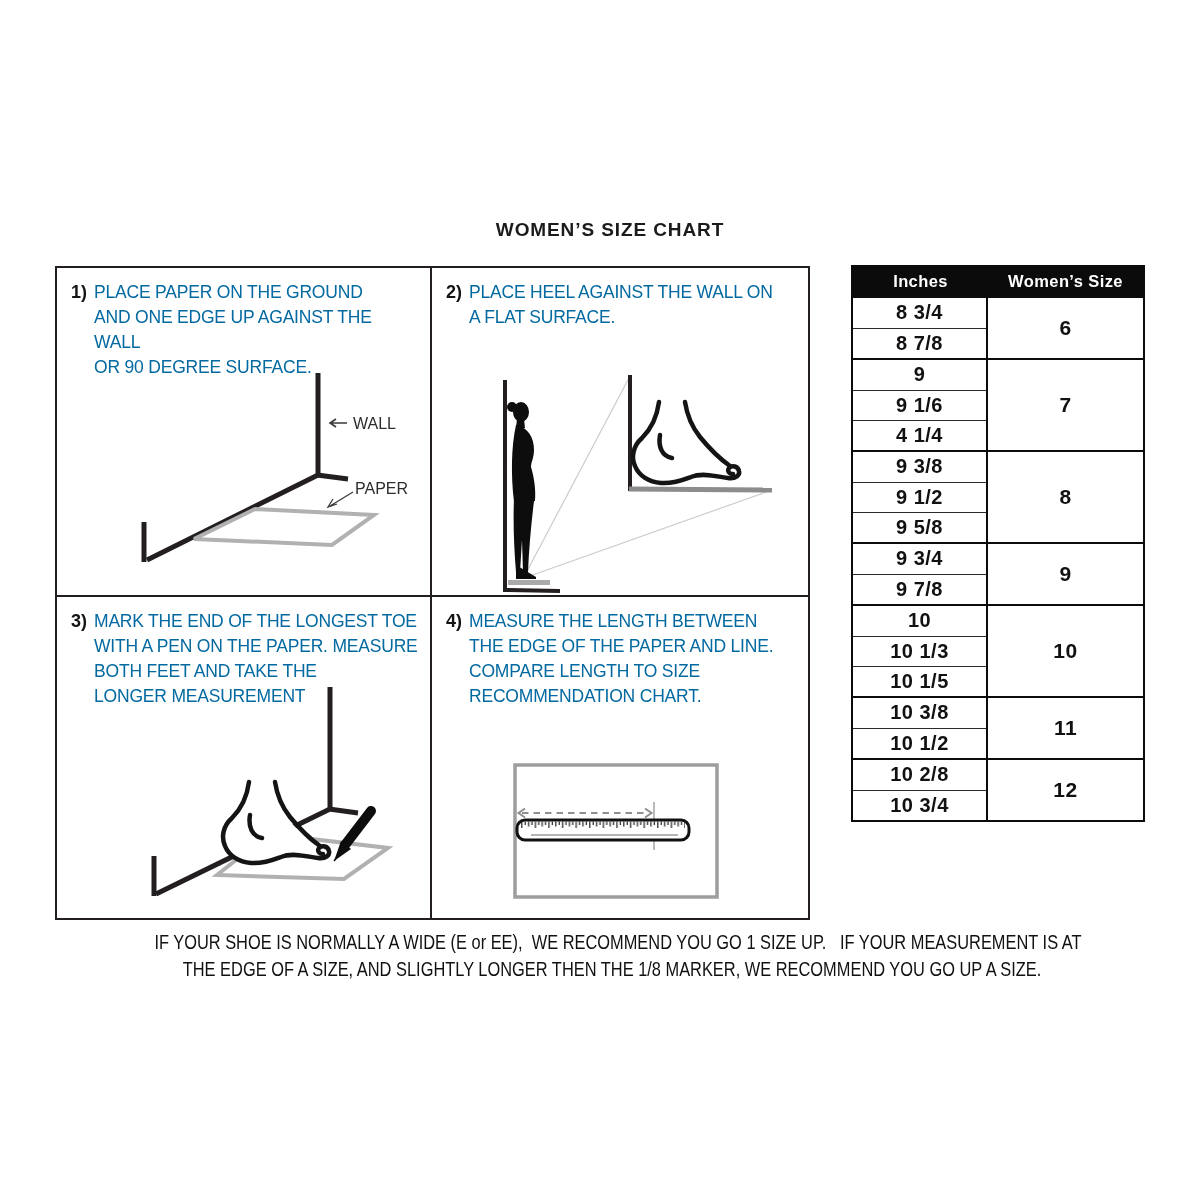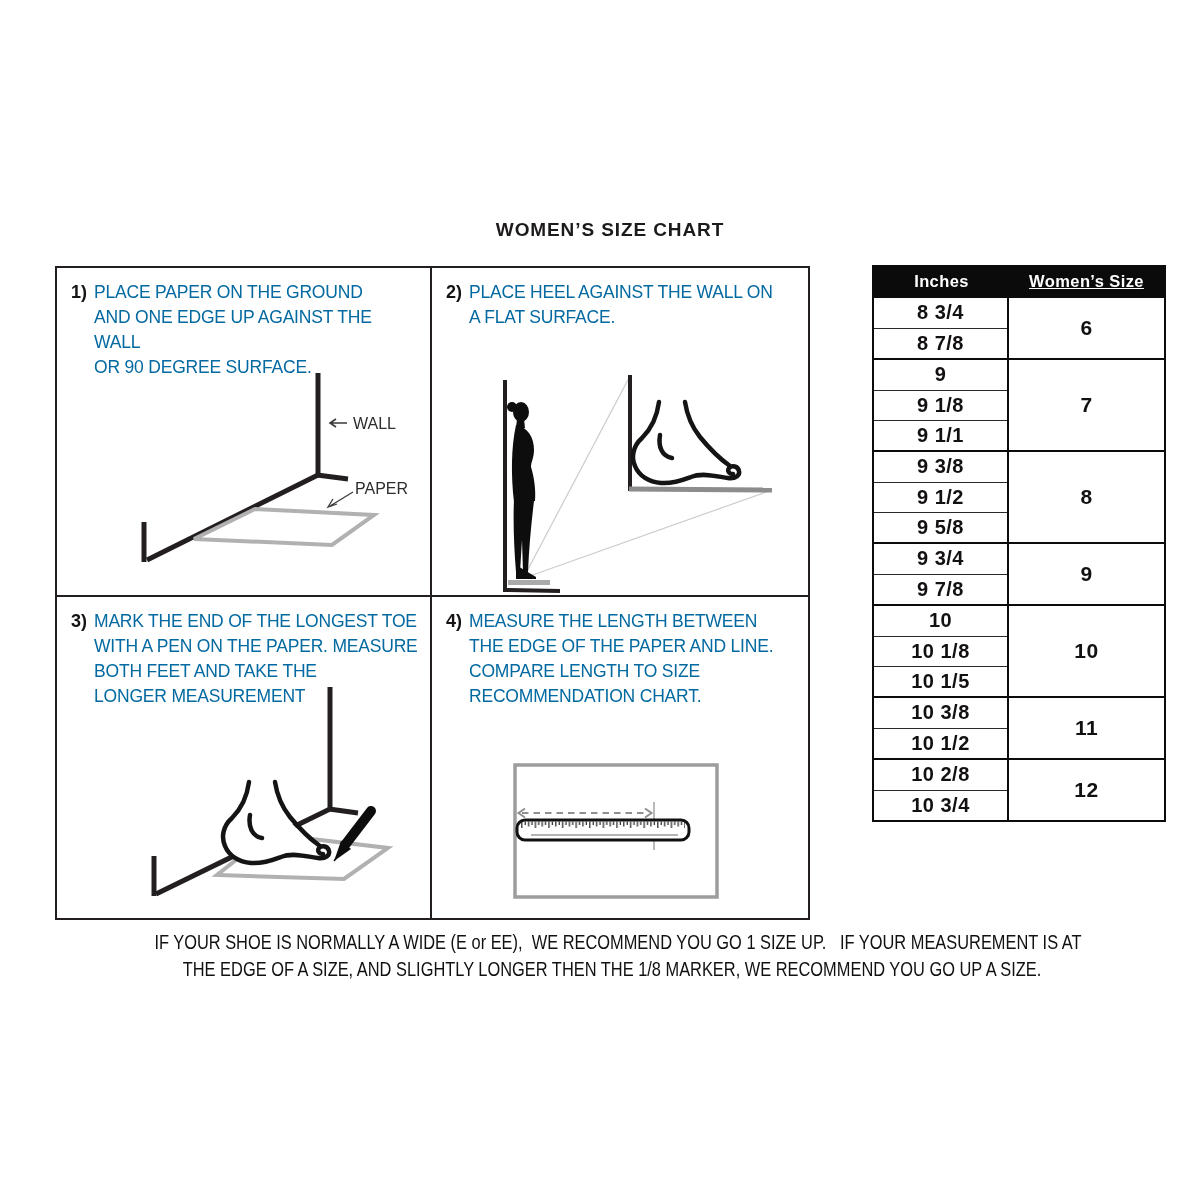--- a/index.html
+++ b/index.html
@@ -21,7 +21,7 @@
   .step .txt{white-space:pre-line;font-size:17.5px;line-height:25px;letter-spacing:-.2px;color:#0369a1;}
   .panel svg{position:absolute;left:0;top:0;}
   
-  .size-table{position:absolute;left:872px;top:265px;width:294px;box-sizing:border-box;
+  .size-table{position:absolute;left:851px;top:265px;width:294px;box-sizing:border-box;
               border:2px solid #0b0b0b;background:#fff;}
   .thead{display:flex;background:#0b0b0b;color:#fff;height:29px;line-height:29px;
          font-weight:bold;font-size:16.5px;letter-spacing:.4px;}

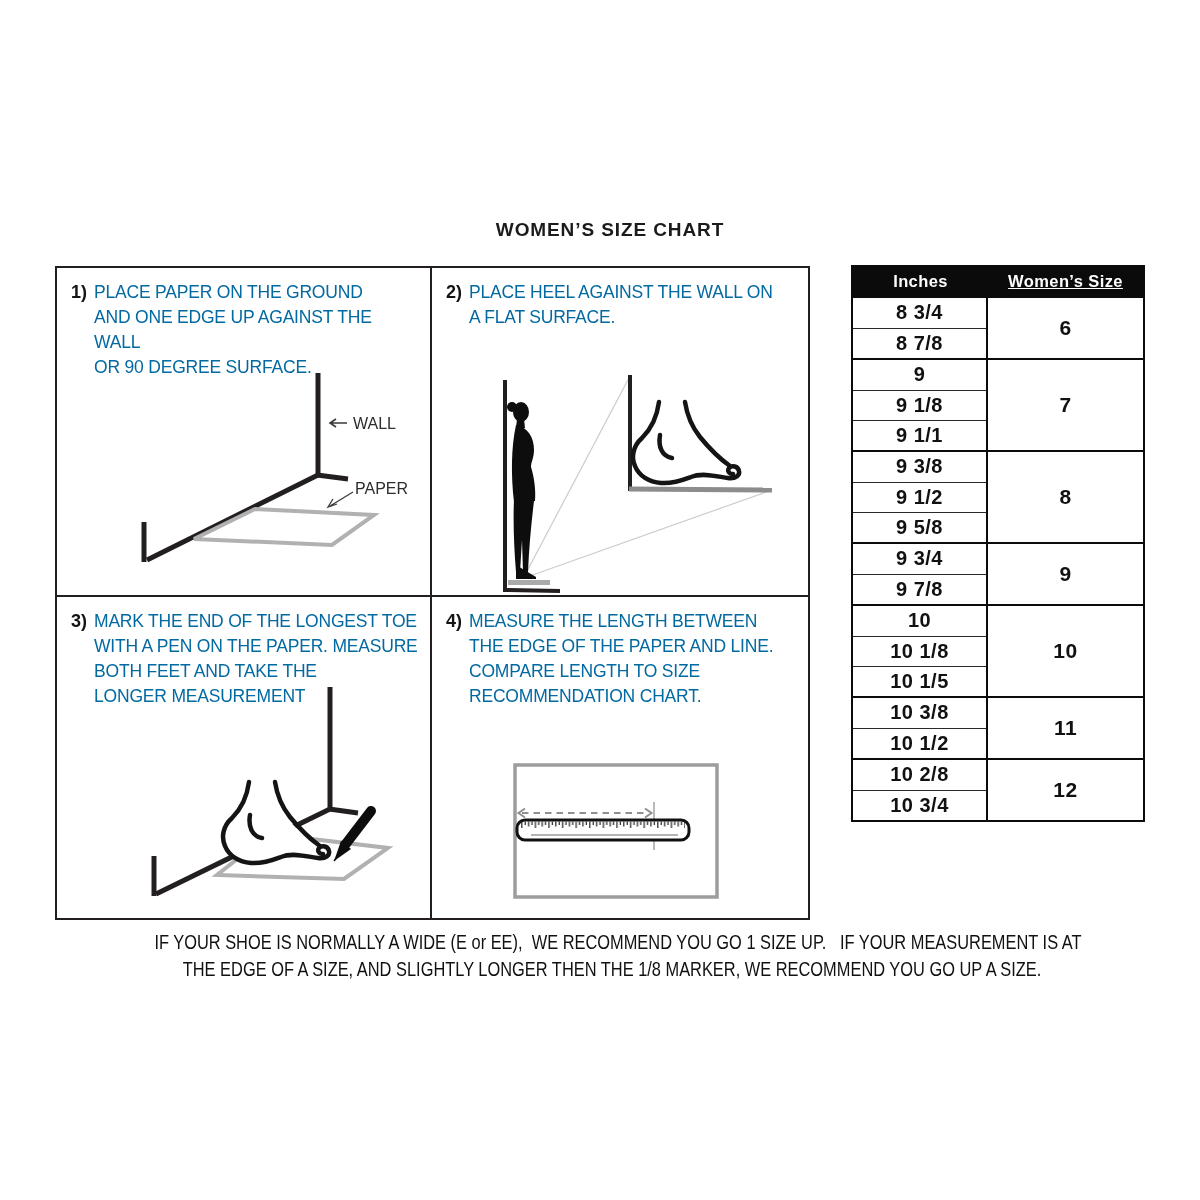--- a/index.html
+++ b/index.html
@@ -26,7 +26,7 @@
   .thead{display:flex;background:#0b0b0b;color:#fff;height:29px;line-height:29px;
          font-weight:bold;font-size:16.5px;letter-spacing:.4px;}
   .thead .h-in{width:135px;text-align:center;}
-  .thead .h-sz{flex:1;text-align:center;text-decoration:underline;}
+  .thead .h-sz{flex:1;text-align:center;}
   .tgroup{display:flex;border-top:2px solid #0b0b0b;}
   .g-in{width:133px;border-right:2px solid #0b0b0b;}
   .ticell{height:30px;line-height:29px;text-align:center;font-size:20px;font-weight:600;

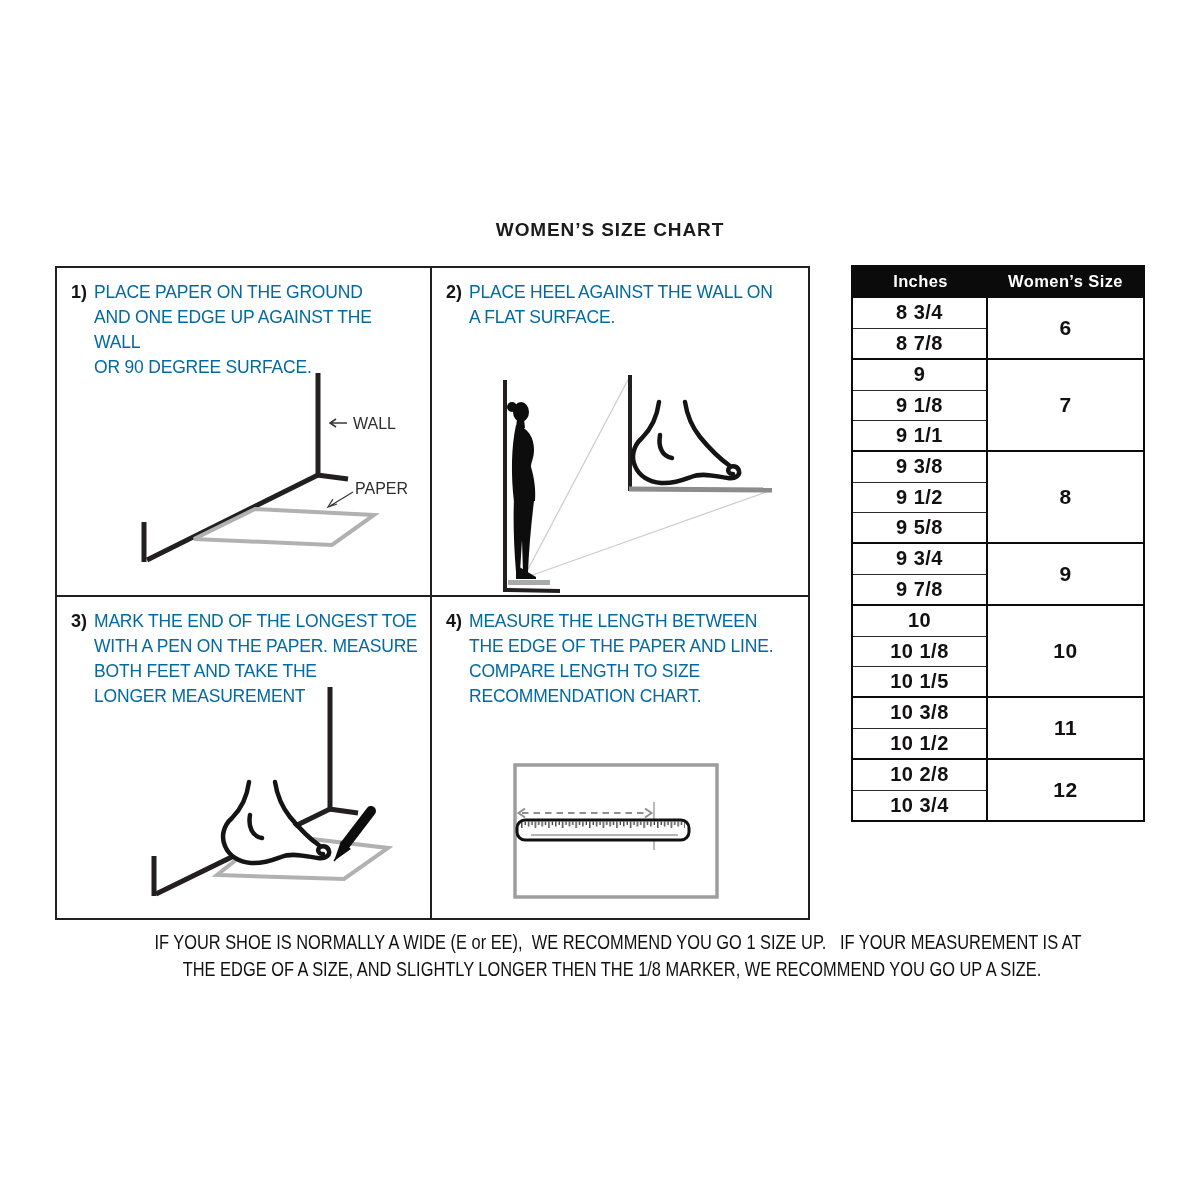--- a/index.html
+++ b/index.html
@@ -176,7 +176,7 @@
     <div class="tgroup">
       <div class="g-in">
         <div class="ticell">9</div>
-        <div class="ticell">9 1/8</div>
+        <div class="ticell">9 1/6</div>
         <div class="ticell">9 1/1</div>
       </div>
       <div class="g-sz">7</div>

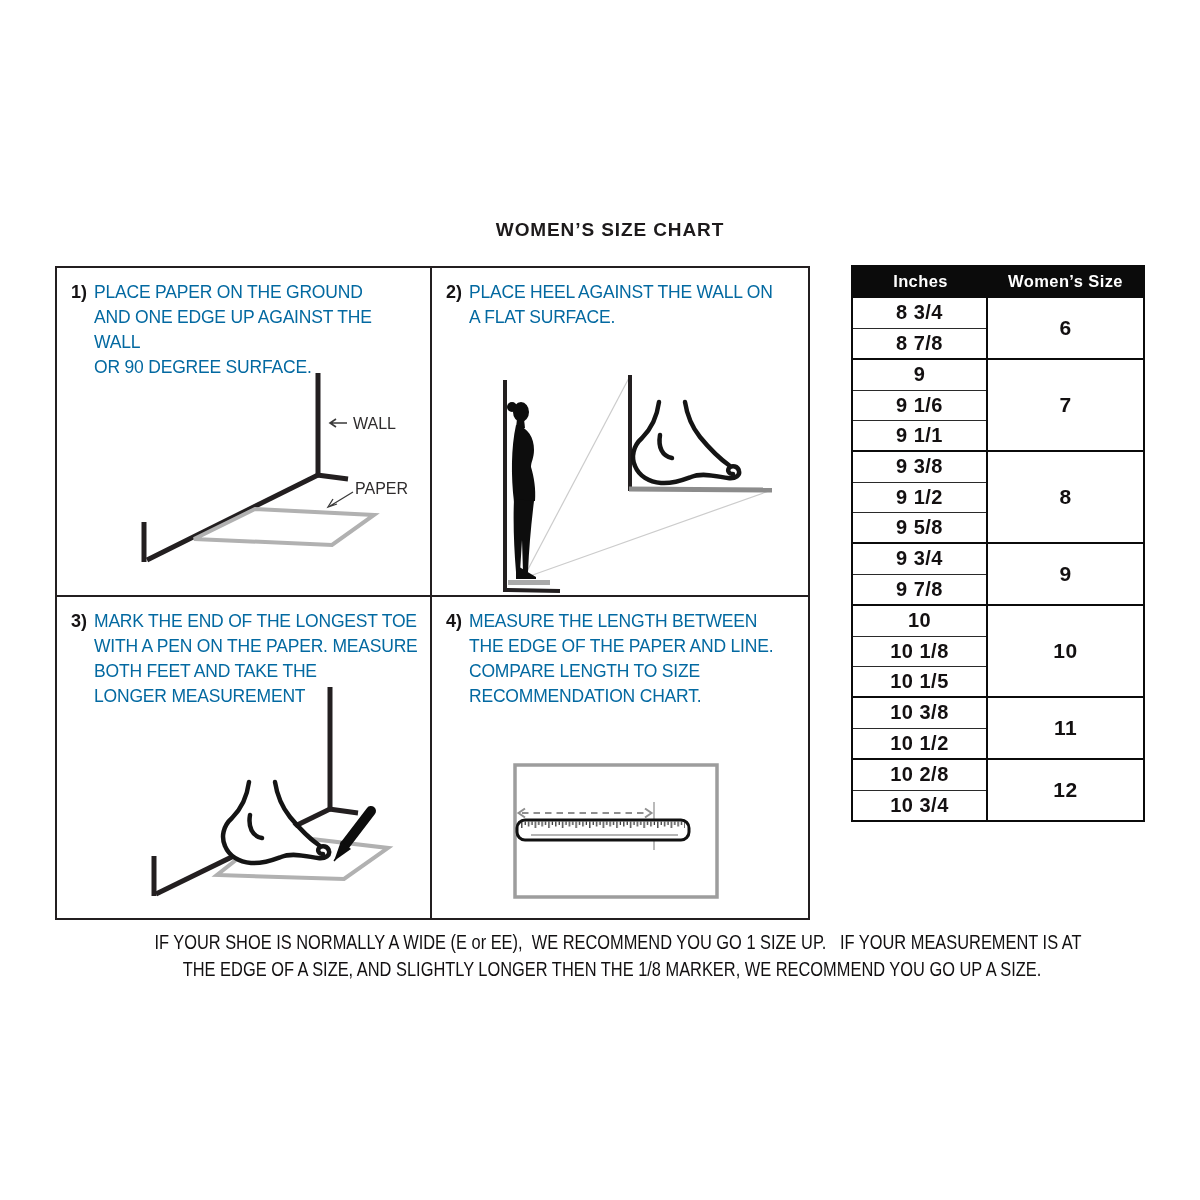--- a/index.html
+++ b/index.html
@@ -177,7 +177,7 @@
       <div class="g-in">
         <div class="ticell">9</div>
         <div class="ticell">9 1/6</div>
-        <div class="ticell">9 1/1</div>
+        <div class="ticell">4 1/4</div>
       </div>
       <div class="g-sz">7</div>
     </div>

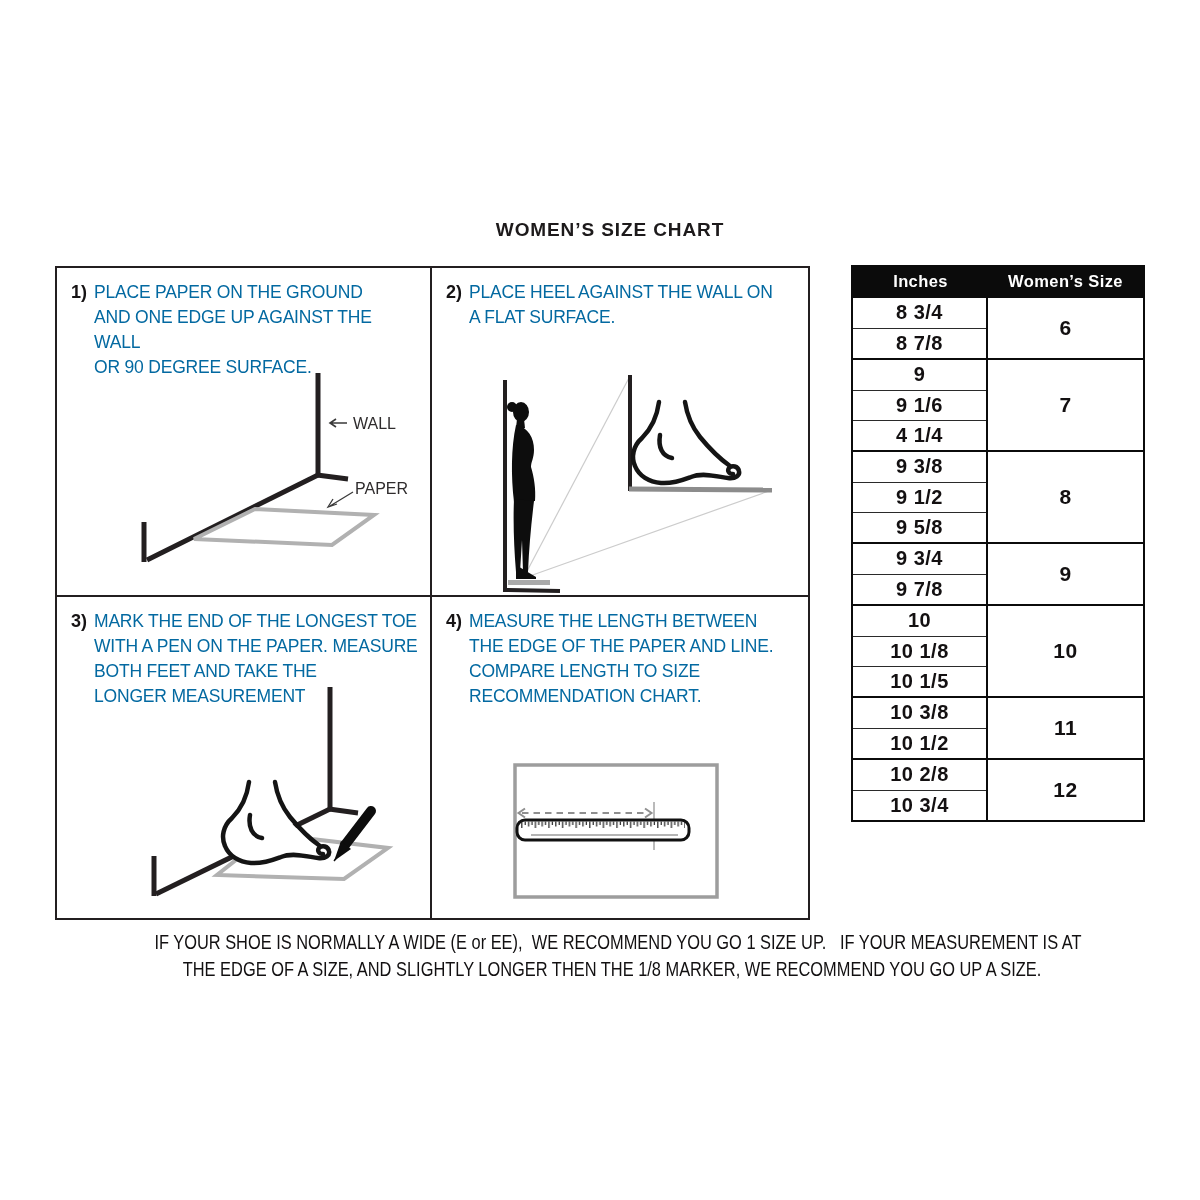--- a/index.html
+++ b/index.html
@@ -202,7 +202,7 @@
     <div class="tgroup">
       <div class="g-in">
         <div class="ticell">10</div>
-        <div class="ticell">10 1/8</div>
+        <div class="ticell">10 1/3</div>
         <div class="ticell">10 1/5</div>
       </div>
       <div class="g-sz">10</div>

